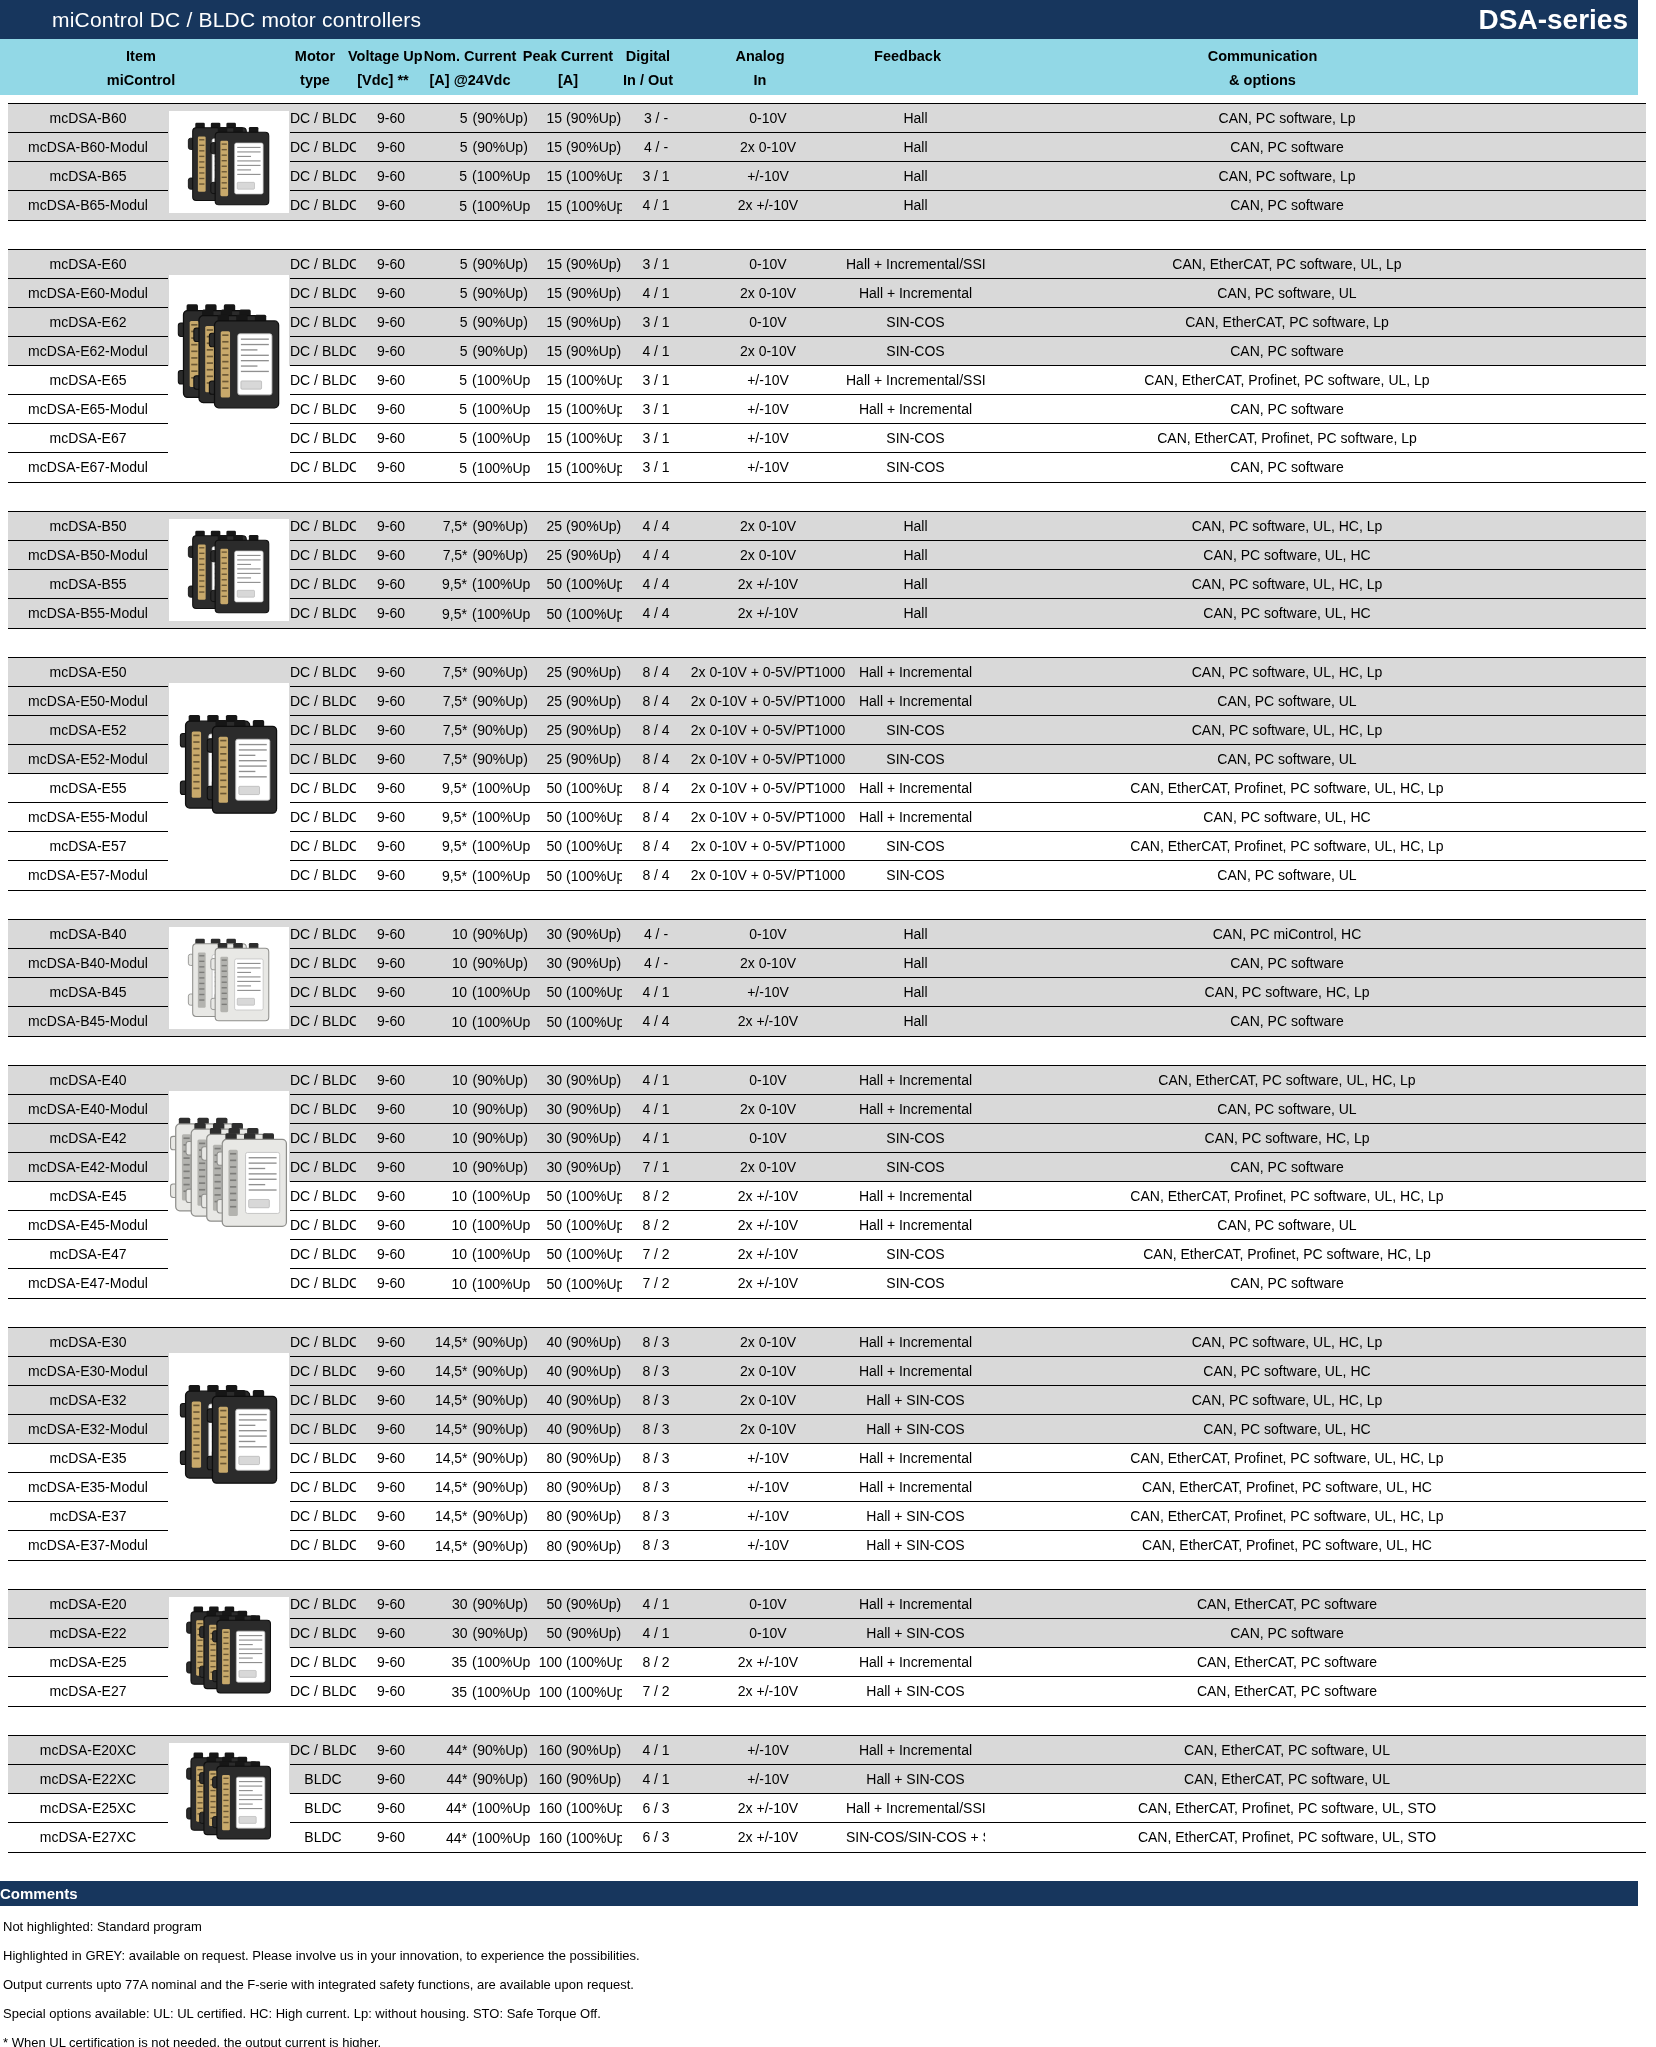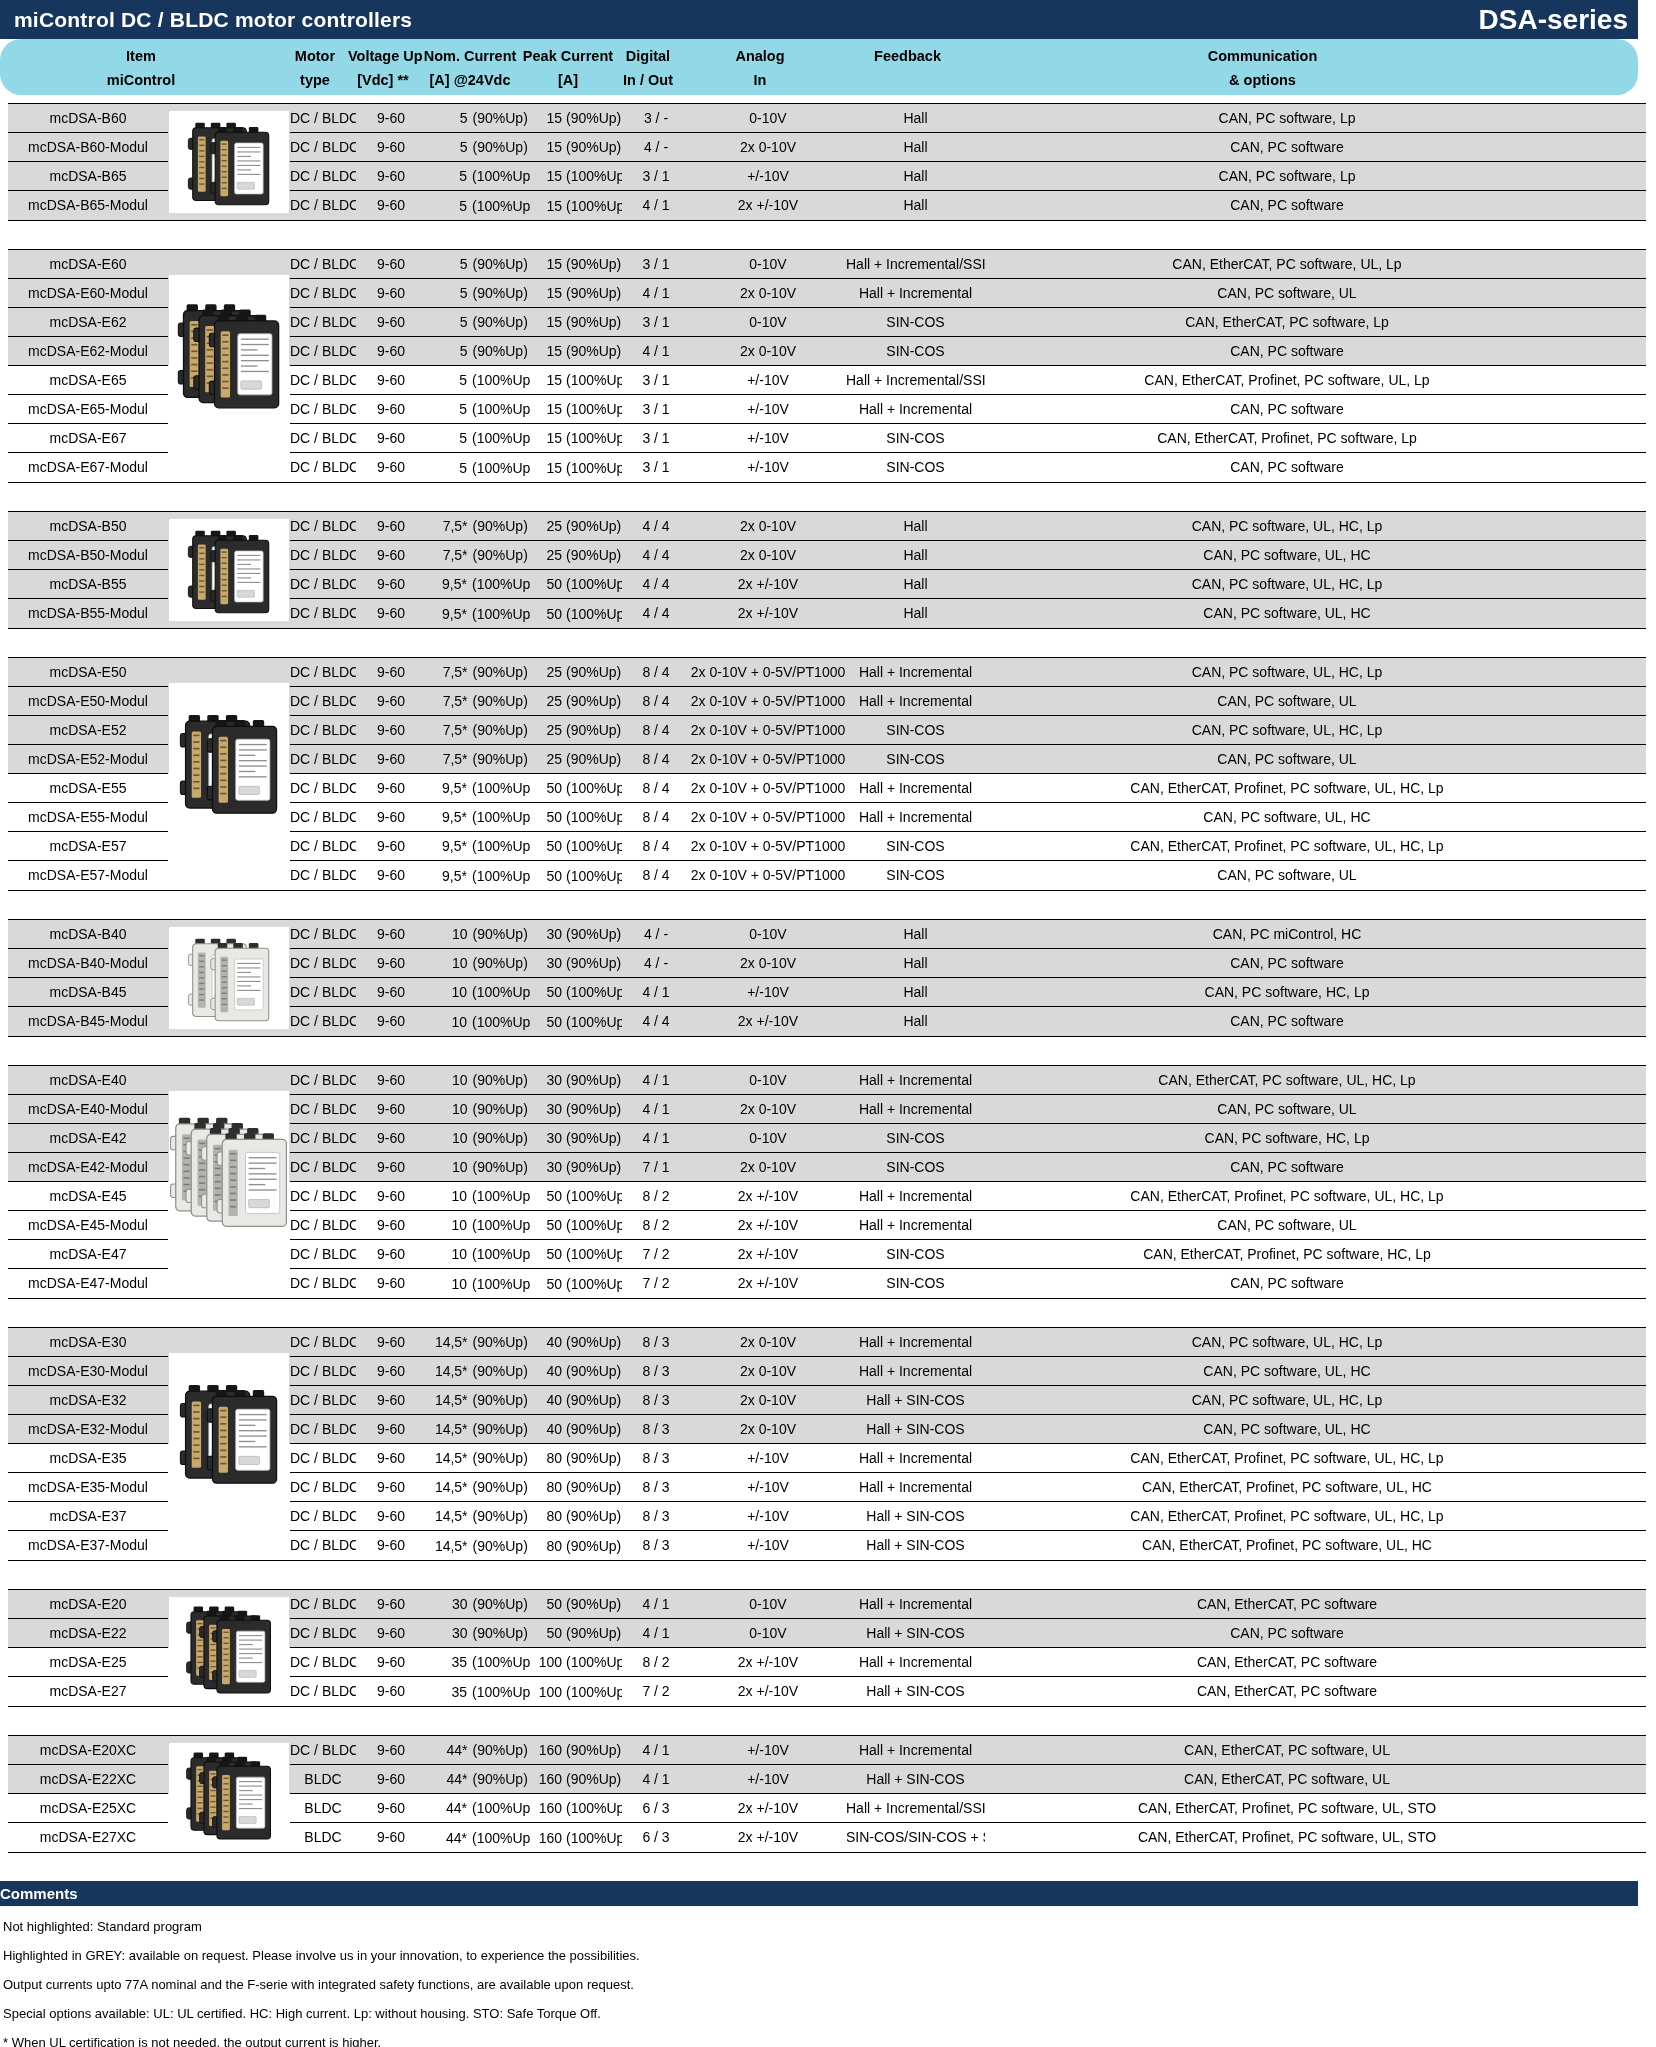--- a/index.html
+++ b/index.html
@@ -17,7 +17,7 @@
   .titlebar{width:1638px;height:39px;background:var(--navy);color:#fff;
     display:flex;align-items:center;justify-content:space-between;
     padding:0 10px 0 14px;box-sizing:border-box;}
-  .titlebar .t{font-size:21px;font-weight:bold;letter-spacing:.2px;}
+  .titlebar .t{font-size:21px;font-weight:normal;letter-spacing:.2px;margin-left:38px;}
   .titlebar .s{font-size:28px;font-weight:bold;}
 
   

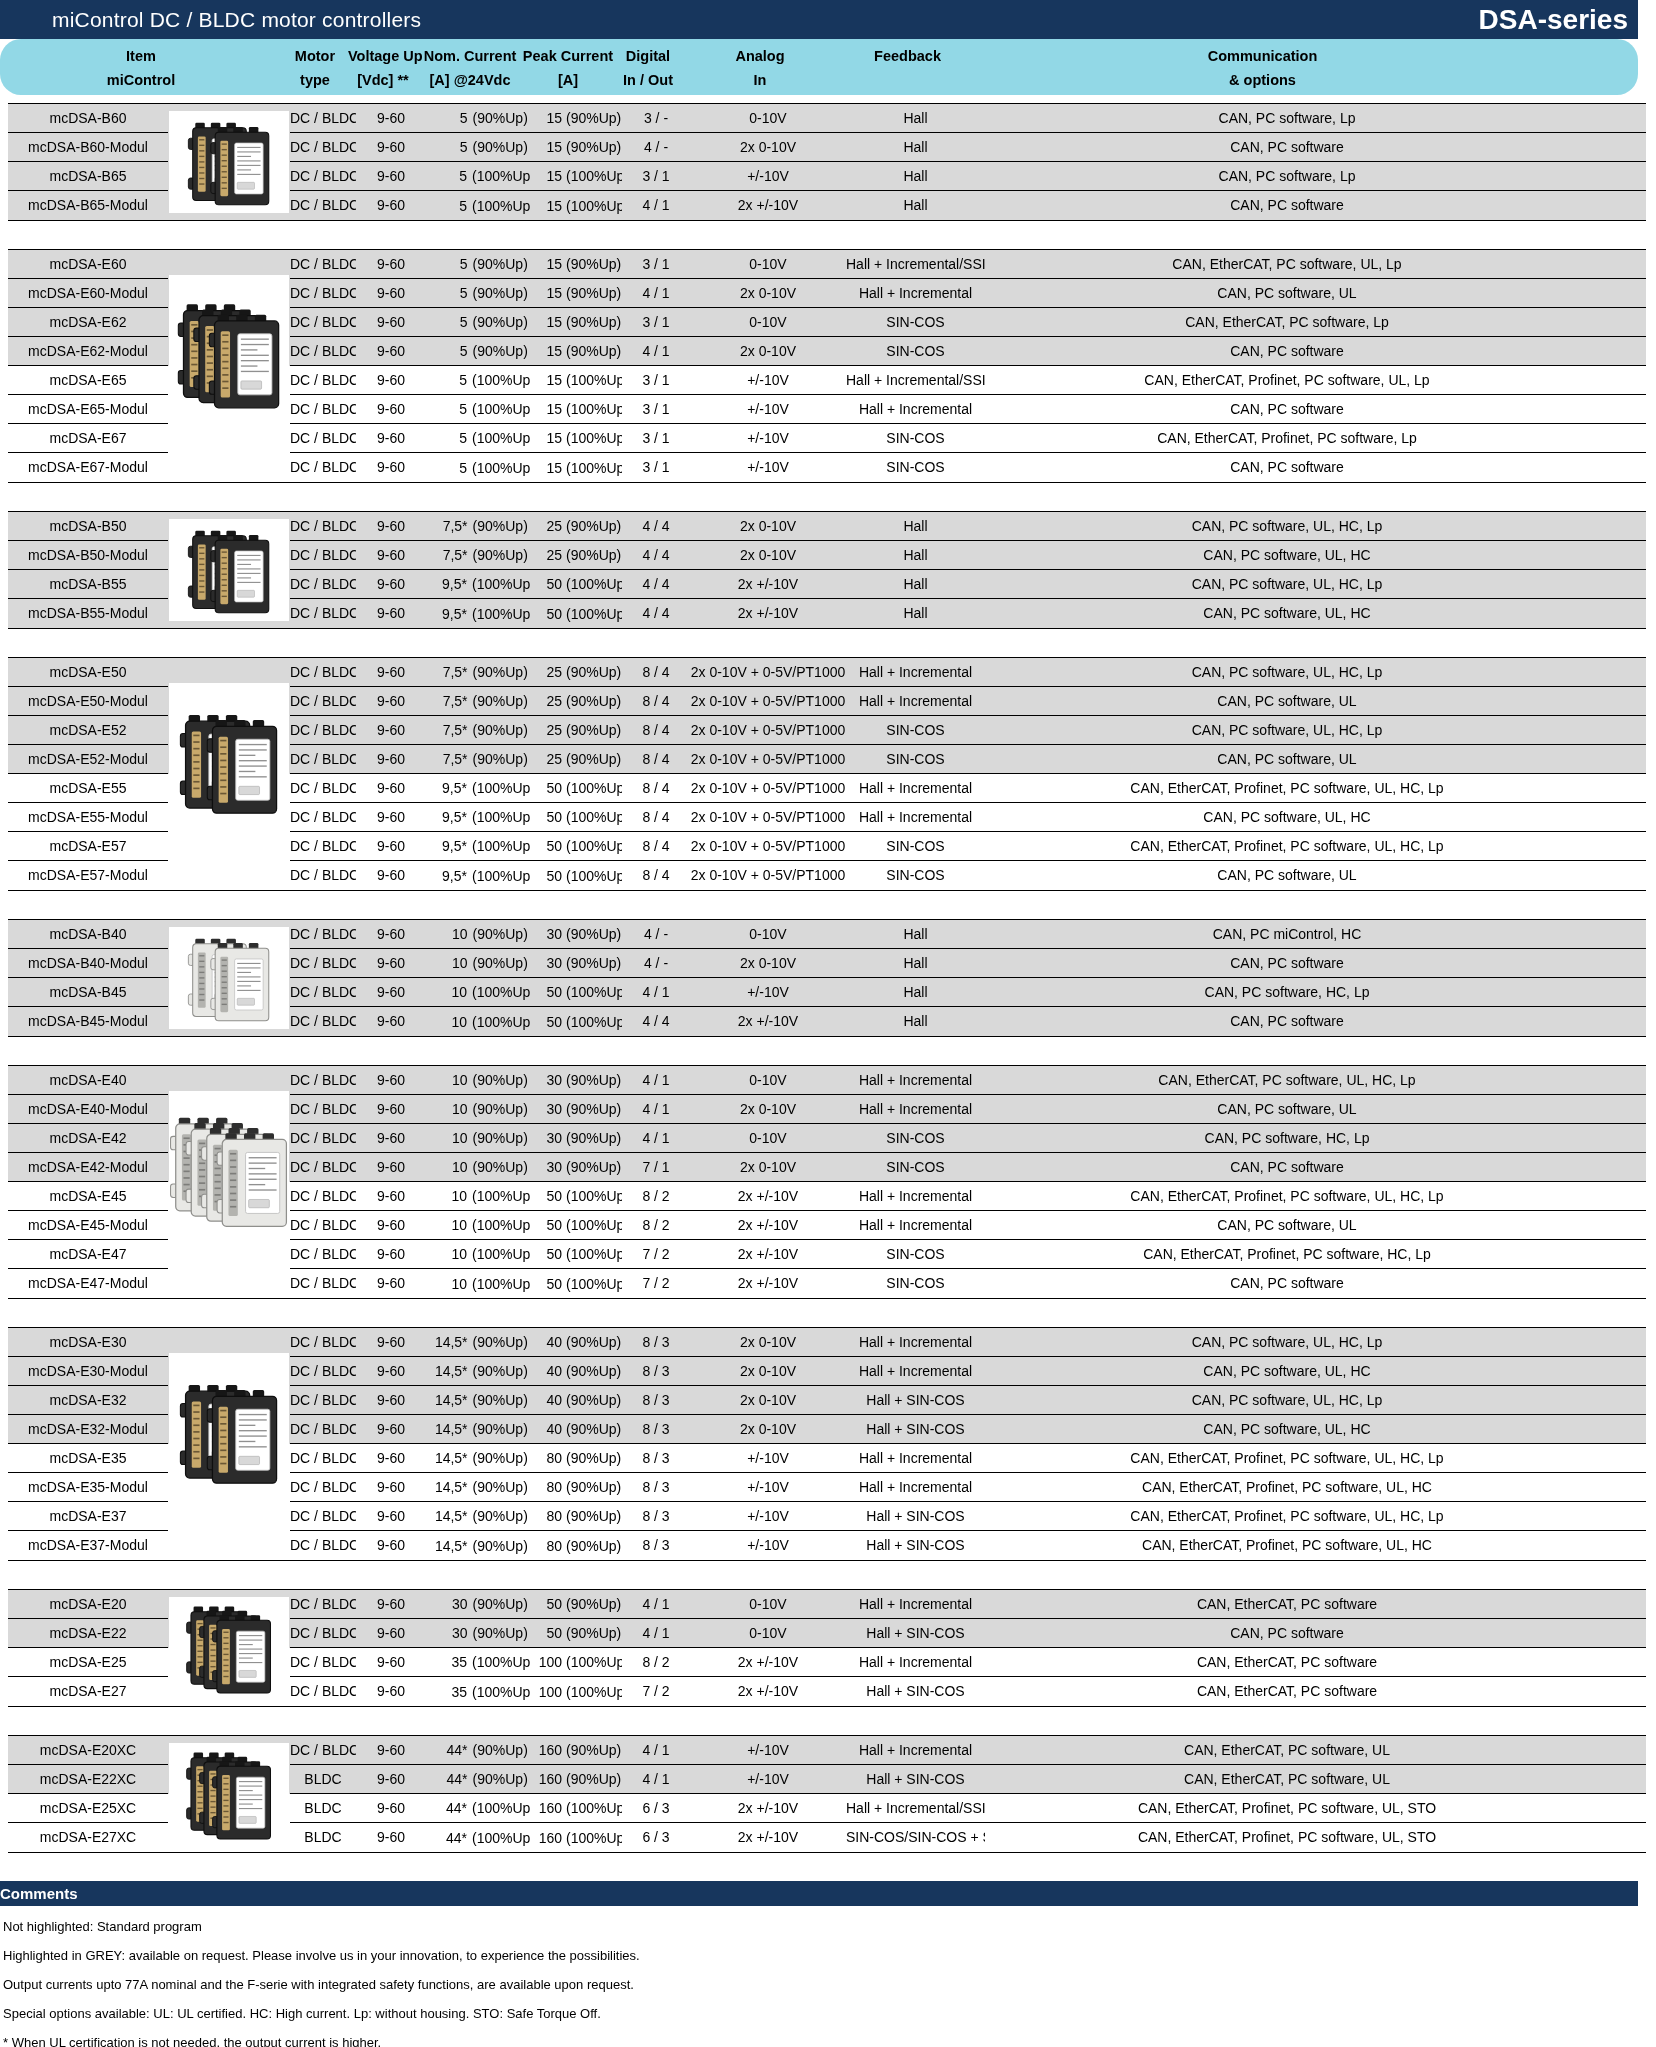--- a/index.html
+++ b/index.html
@@ -21,7 +21,7 @@
   .titlebar .s{font-size:28px;font-weight:bold;}
 
   
-  .colheaders{width:1638px;height:56px;background:var(--cyan);display:flex;border-radius:21px;}
+  .colheaders{width:1638px;height:56px;background:var(--cyan);display:flex;}
   .hcell{box-sizing:border-box;padding-top:5px;text-align:center;
     font-size:14.5px;font-weight:bold;line-height:24px;white-space:nowrap;}
   .hc0{width:282px;} .hc1{width:66px;} .hc2{width:70px;} .hc3{width:104px;}

